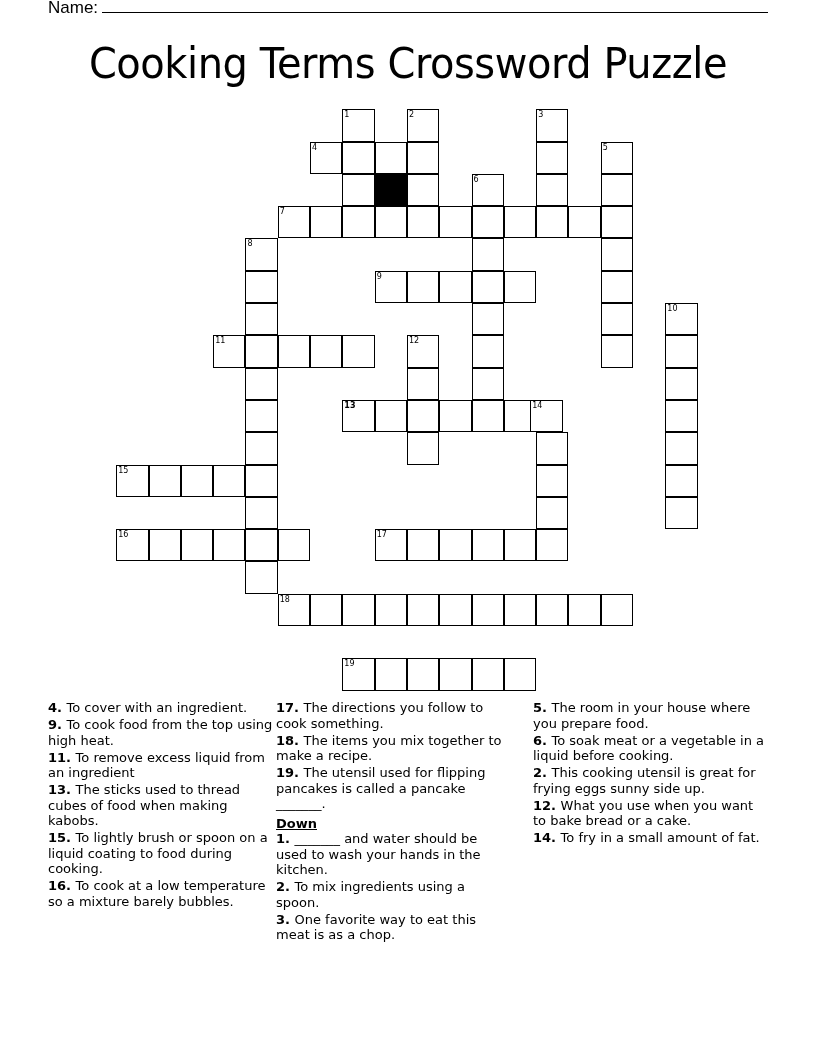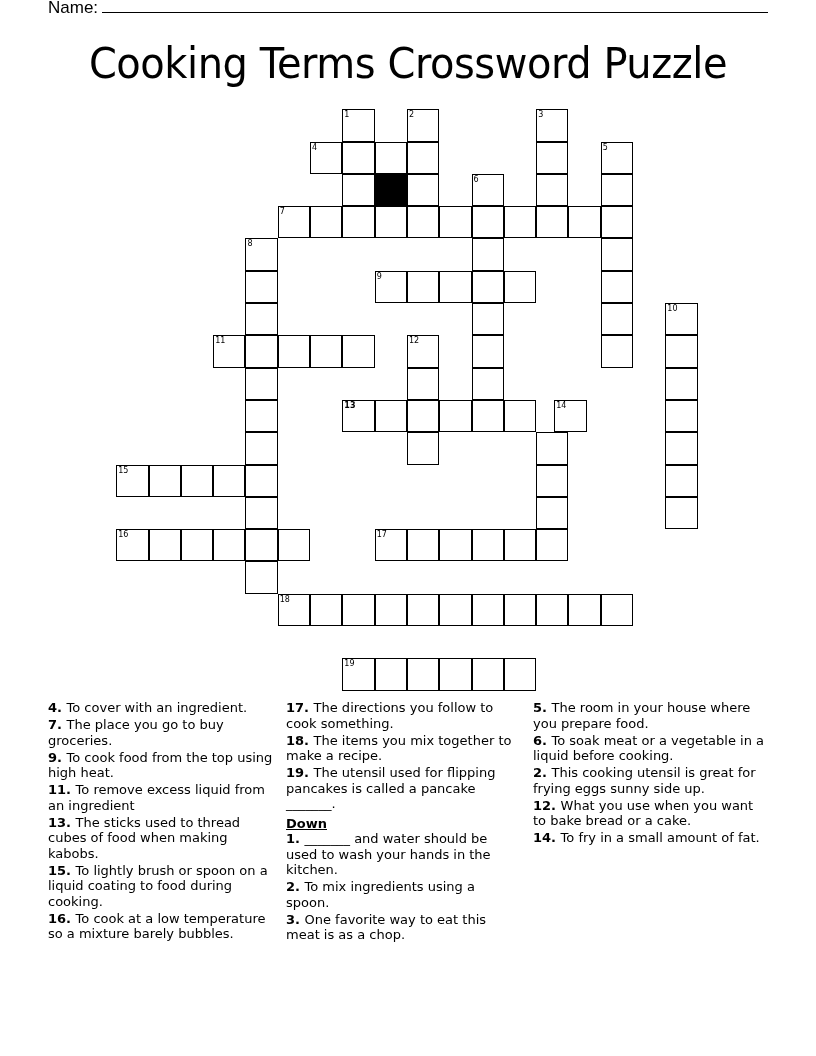--- a/index.html
+++ b/index.html
@@ -121,7 +121,7 @@
     <div class="cell" style="left: 258.4px; top: 290.7px;"></div>
     <div class="cell" style="left: 323px; top: 290.7px;"></div>
     <div class="cell" style="left: 387.6px; top: 290.7px;"></div>
-    <div class="cell" style="left: 438px; top: 290.7px;">
+    <div class="cell" style="left: 414px; top: 290.7px;">
       <span class="num">14</span>
     </div>
     <div class="cell" style="left: 419.9px; top: 323px;"></div>

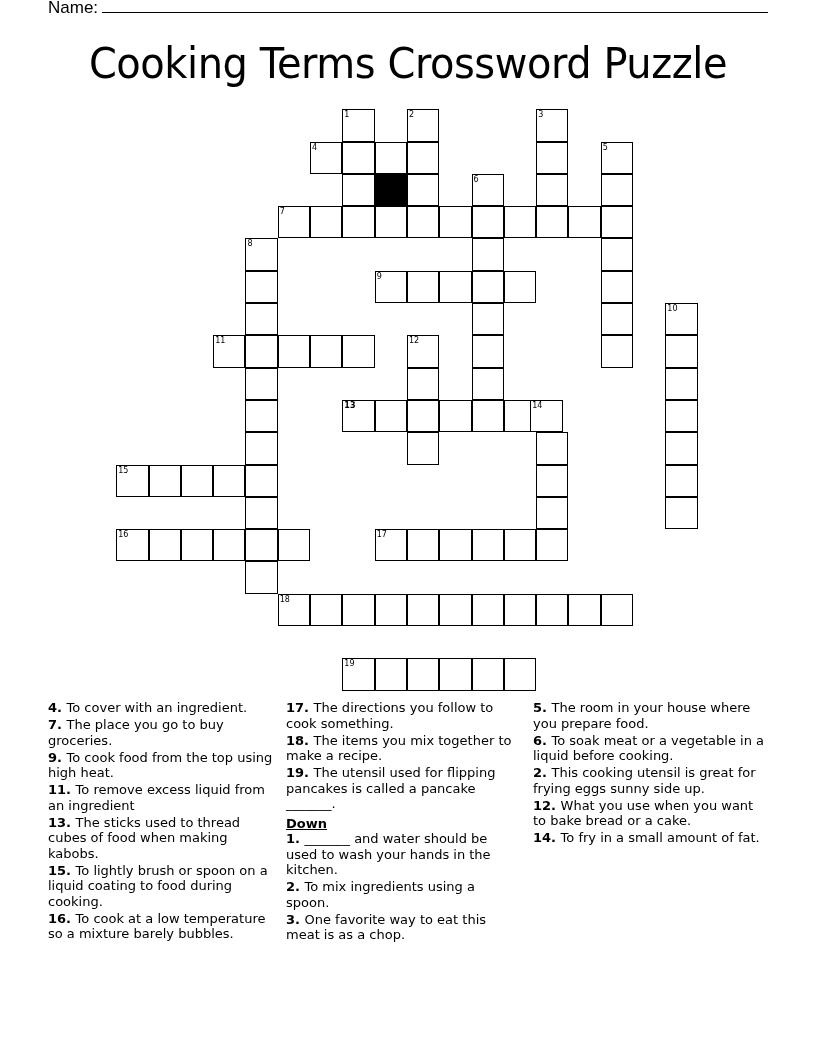--- a/index.html
+++ b/index.html
@@ -184,7 +184,7 @@
     </div>
 </div>
 
-<div class="clues" style="left:286px;">
+<div class="clues" style="left:276px;">
   <div>
       <div class="clue"><b>17. </b><span>The directions you follow to cook something.</span></div>
       <div class="clue"><b>18. </b><span>The items you mix together to make a recipe.</span></div>

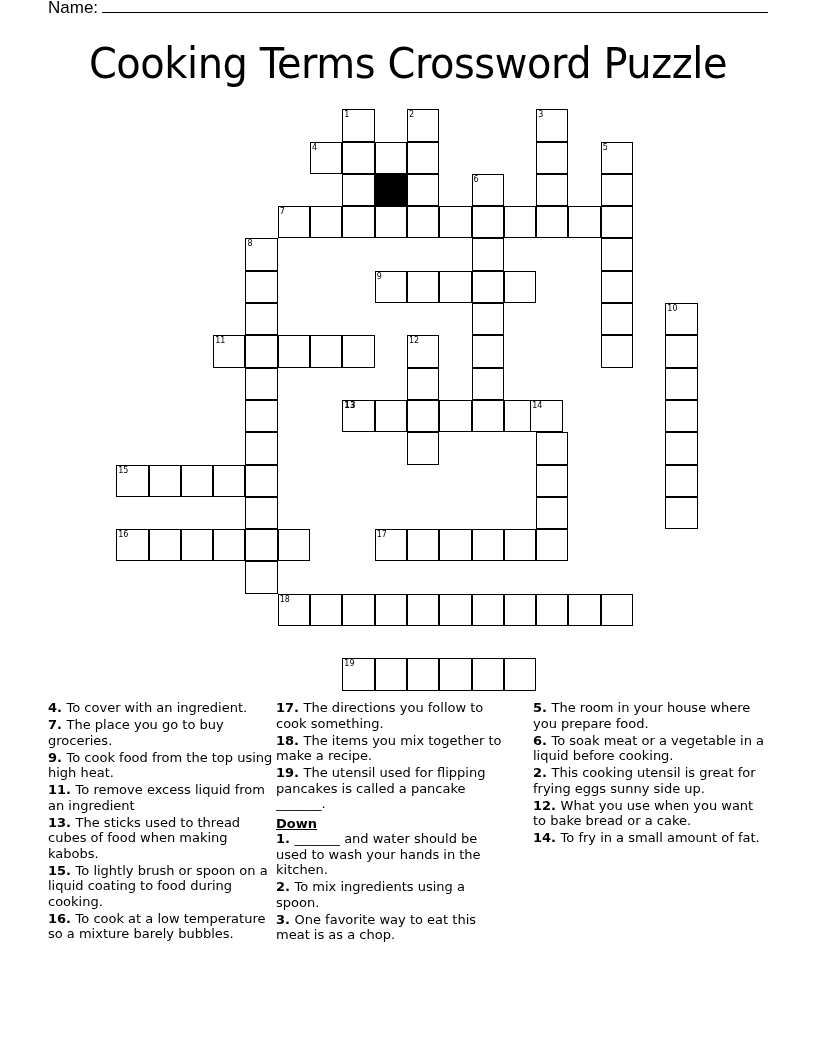--- a/index.html
+++ b/index.html
@@ -175,7 +175,6 @@
 <div class="clues" style="left:48px;">
   <div>
       <div class="clue"><b>4. </b><span>To cover with an ingredient.</span></div>
-      <div class="clue"><b>7. </b><span>The place you go to buy groceries.</span></div>
       <div class="clue"><b>9. </b><span>To cook food from the top using high heat.</span></div>
       <div class="clue"><b>11. </b><span>To remove excess liquid from an ingredient</span></div>
       <div class="clue"><b>13. </b><span>The sticks used to thread cubes of food when making kabobs.</span></div>

